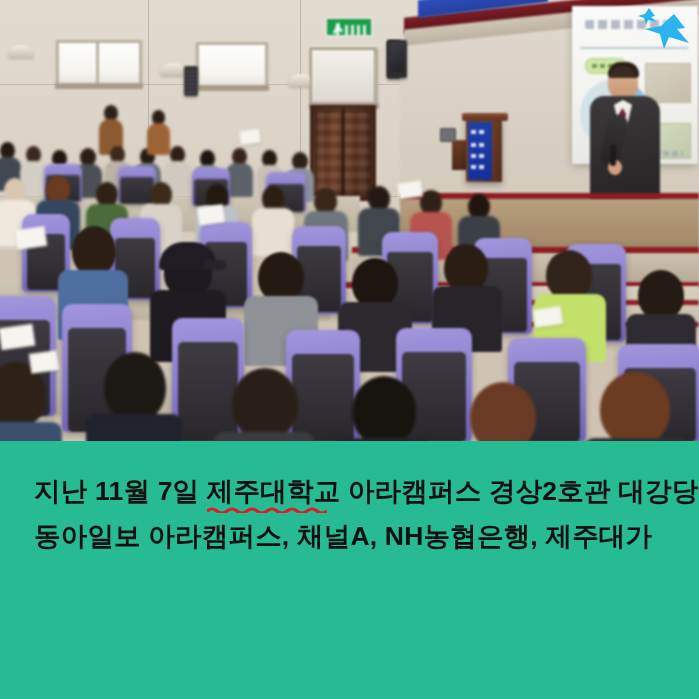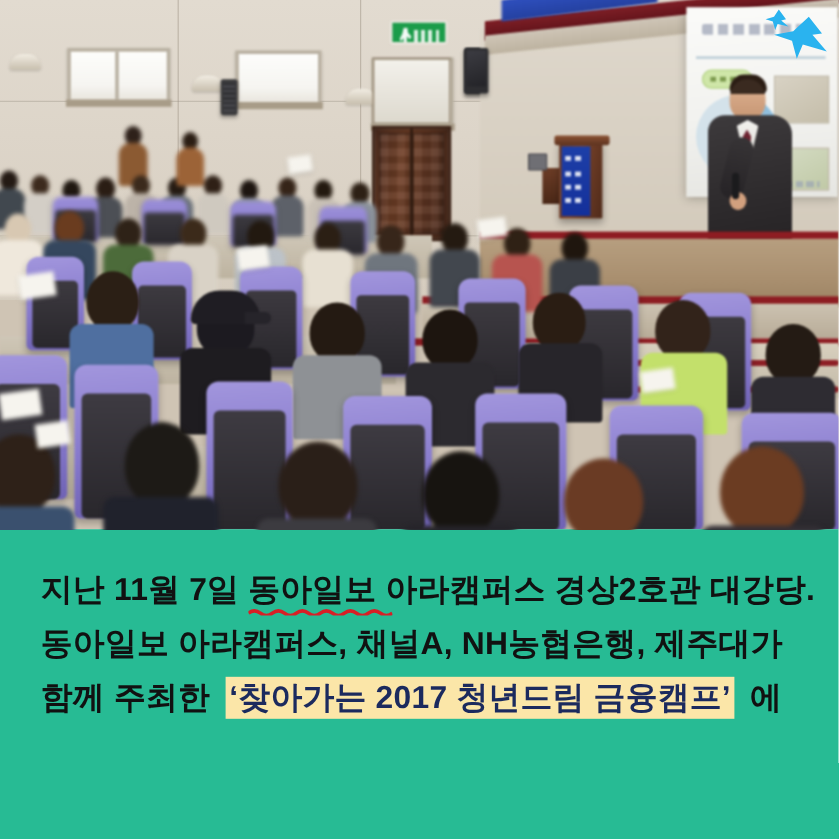--- a/index.html
+++ b/index.html
@@ -696,7 +696,7 @@
   <div id="caption" style="background: rgb(39, 187, 148);">
     <div id="caption-inner">
 
-      <div class="cap-line"><span>지난 11월 7일 </span><span class="spell"><span>동아일보</span><svg class="wave" viewBox="0 0 120 6" preserveAspectRatio="none">
+      <div class="cap-line"><span>지난 11월 7일 </span><span class="spell"><span>제주대학교</span><svg class="wave" viewBox="0 0 120 6" preserveAspectRatio="none">
                 <path d="M0 4 Q5 0 10 4 T20 4 T30 4 T40 4 T50 4 T60 4 T70 4 T80 4 T90 4 T100 4 T110 4 T120 4" fill="none" stroke="#d81f26" stroke-width="3"></path>
               </svg></span><span> 아라캠퍼스 경상2호관 대강당.</span></div>
 

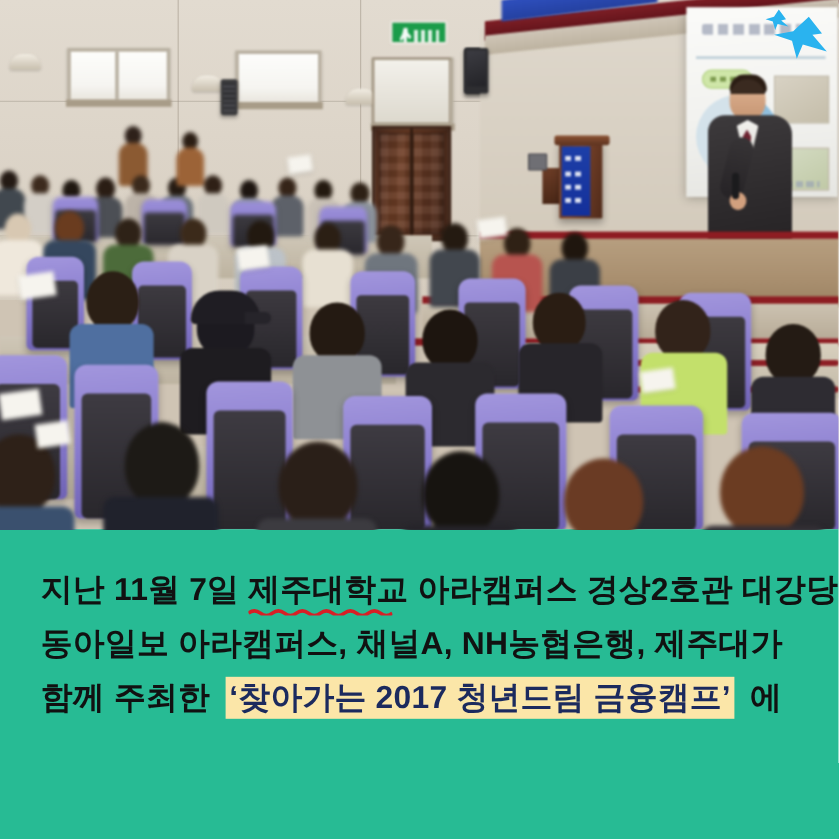--- a/index.html
+++ b/index.html
@@ -702,7 +702,6 @@
 
       <div class="cap-line"><span>동아일보 아라캠퍼스, 채널A, NH농협은행, 제주대가</span></div>
 
-      <div class="cap-line"><span>함께 주최한</span><span class="sp"></span><span class="hl">‘찾아가는 2017 청년드림 금융캠프’</span><span class="sp"></span><span>에</span></div>
 
 
     </div>

